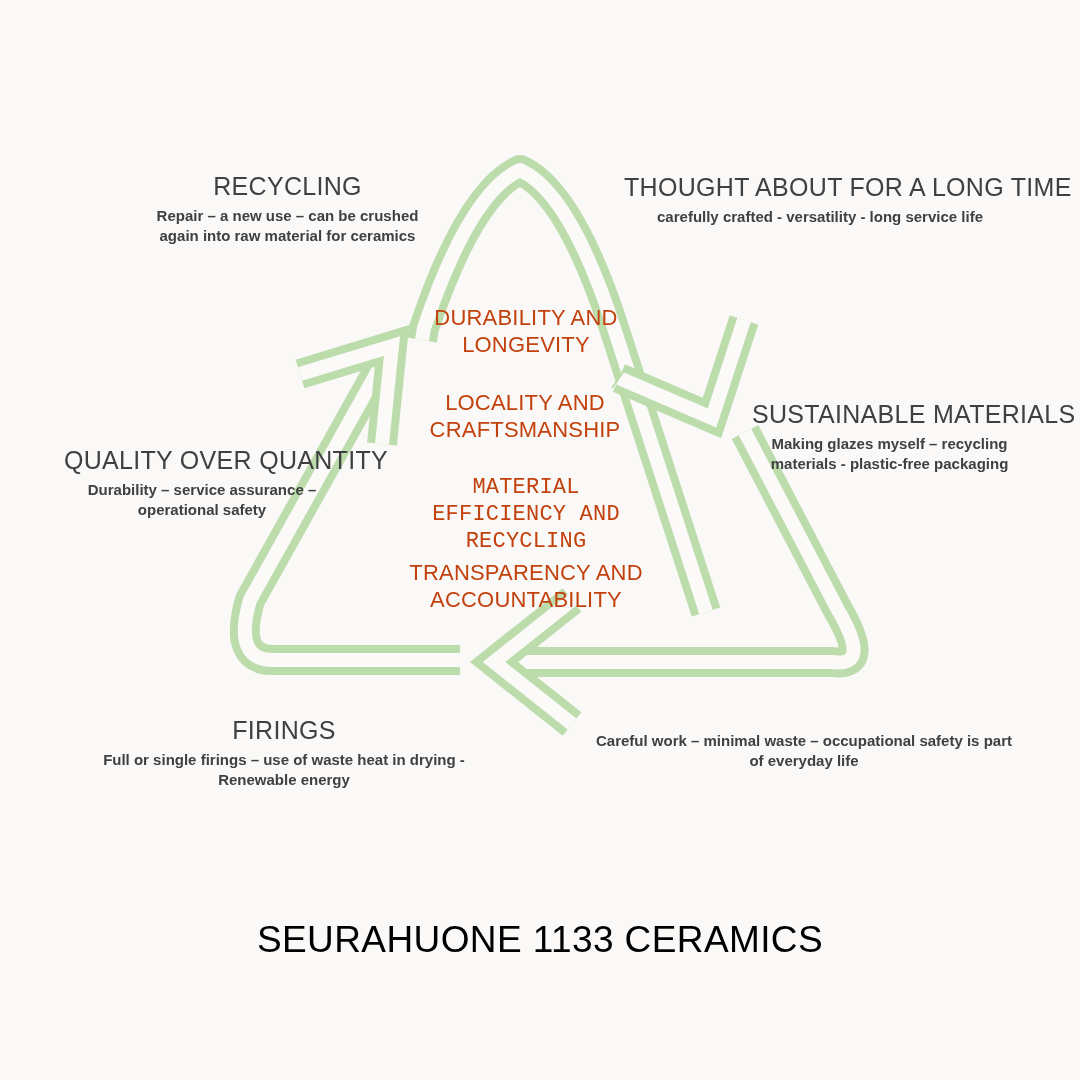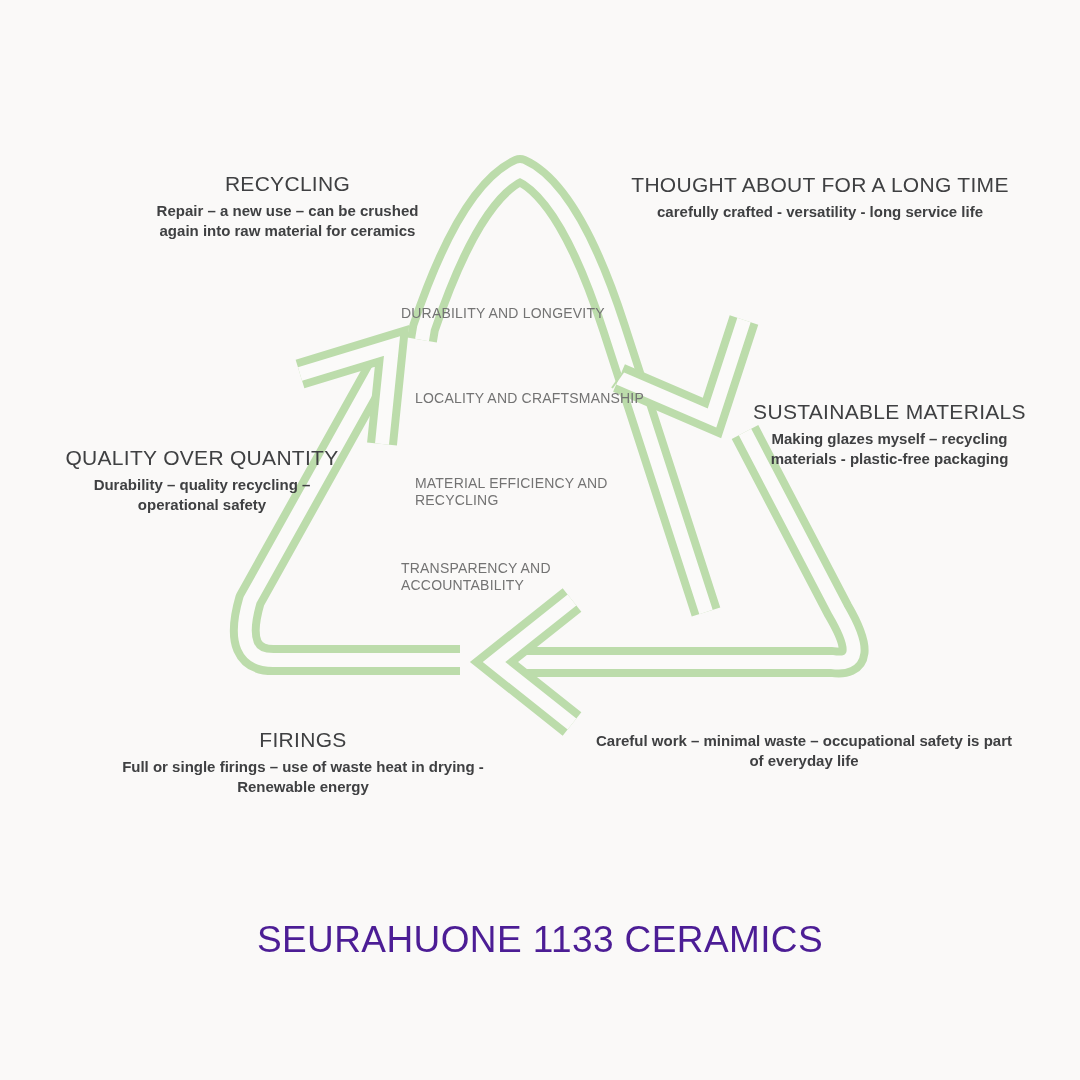--- a/index.html
+++ b/index.html
@@ -34,7 +34,7 @@
   }
   .outer-label .ol-title {
     display: block;
-    font-size: 21px;
+    font-size: 25px;
     letter-spacing: 0.3px;
     white-space: nowrap;
   }

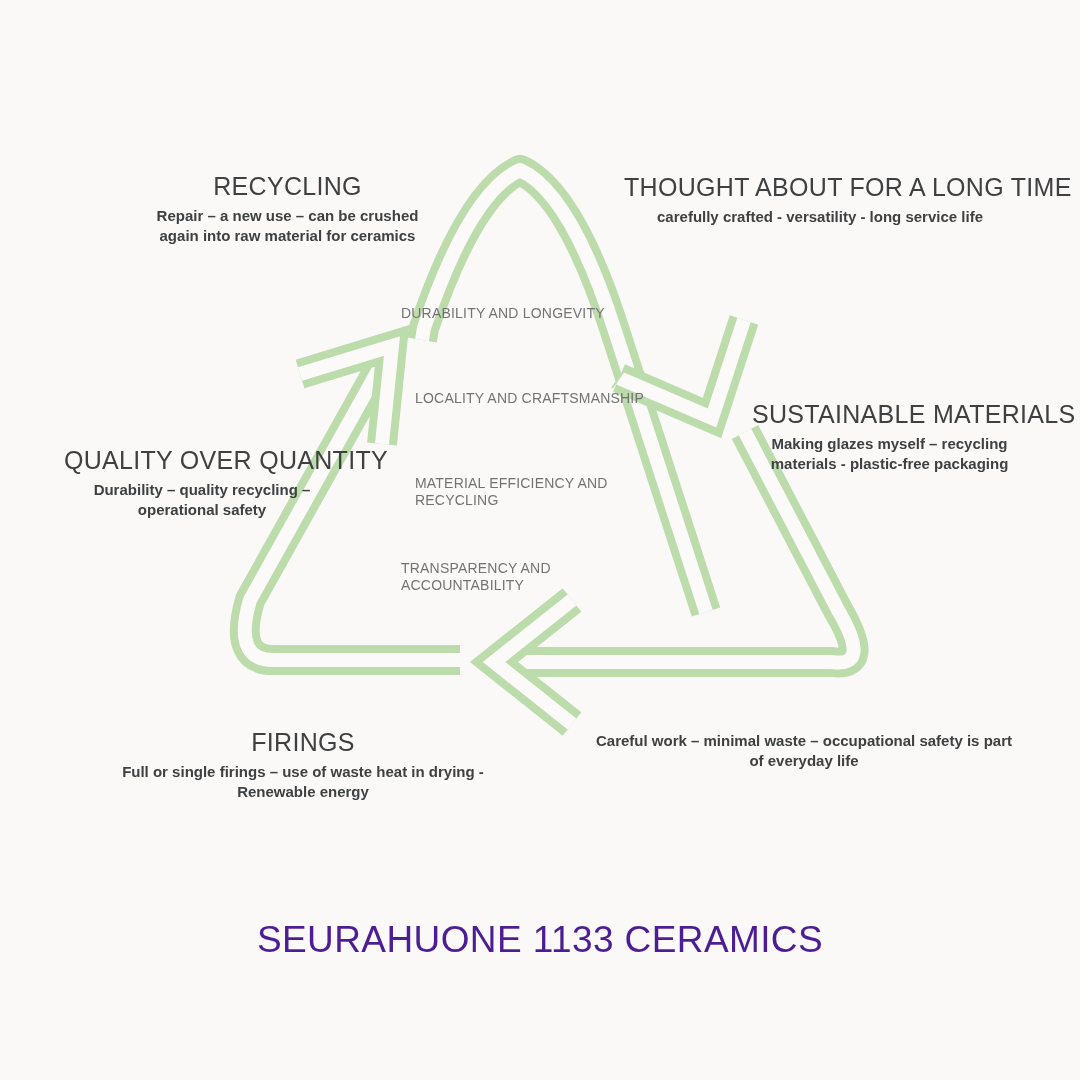--- a/index.html
+++ b/index.html
@@ -47,8 +47,9 @@
 
   .center-label {
     position: absolute;
-    color: #737373;
-    font-size: 14px;
+    text-align: center;
+    color: #c2410c;
+    font-size: 22px;
     line-height: 1.22;
     letter-spacing: 0.2px;
   }

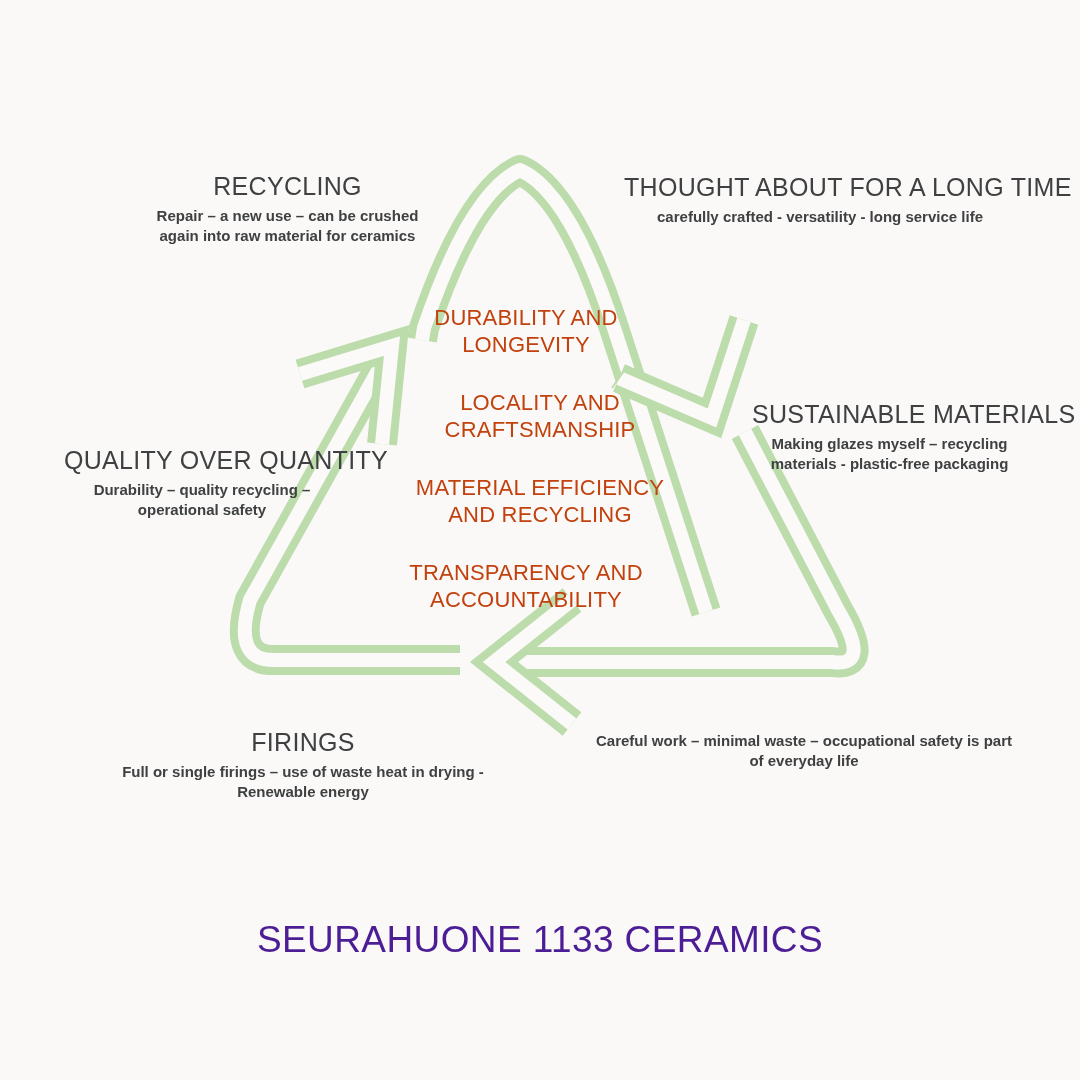--- a/index.html
+++ b/index.html
@@ -64,7 +64,7 @@
 
   
   #center-durability    { left: 401px;  top: 305px;  width: 250px; }
-  #center-locality      { left: 415px;  top: 390px;  width: 250px; }
+  #center-locality      { left: 392px;  top: 390px;  width: 250px; padding-left: 8px; }
   #center-material      { left: 415px;  top: 475px;  width: 250px; }
   #center-transparency  { left: 401px;  top: 560px;  width: 250px; }
 

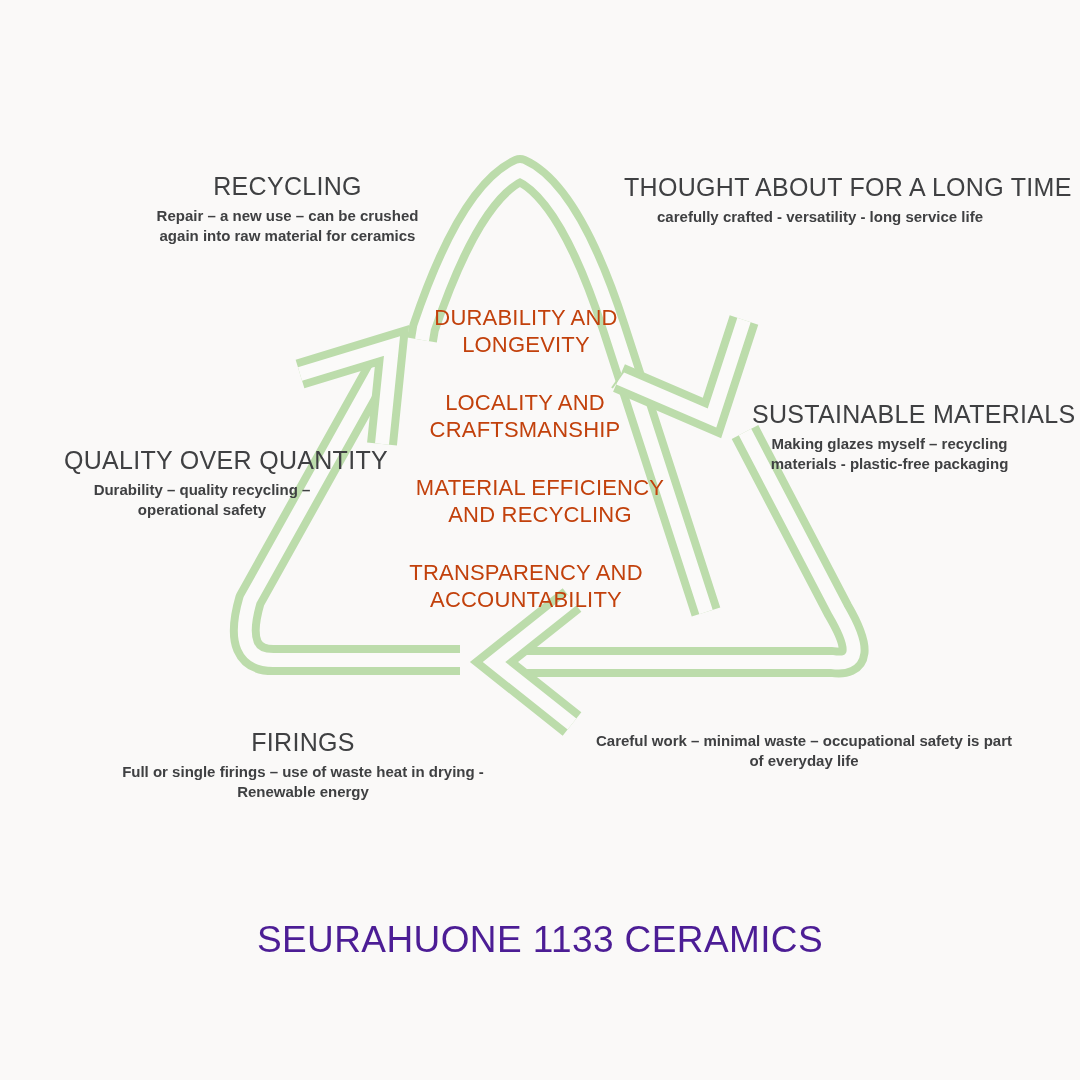--- a/index.html
+++ b/index.html
@@ -155,7 +155,7 @@
 
   <div class="outer-label" id="label-quality">
     <span class="ol-title">QUALITY OVER QUANTITY</span>
-    <span class="ol-body">Durability – quality recycling – operational safety</span>
+    <span class="ol-body">Durability – service assurance – operational safety</span>
   </div>
 
   <div class="outer-label" id="label-firings">

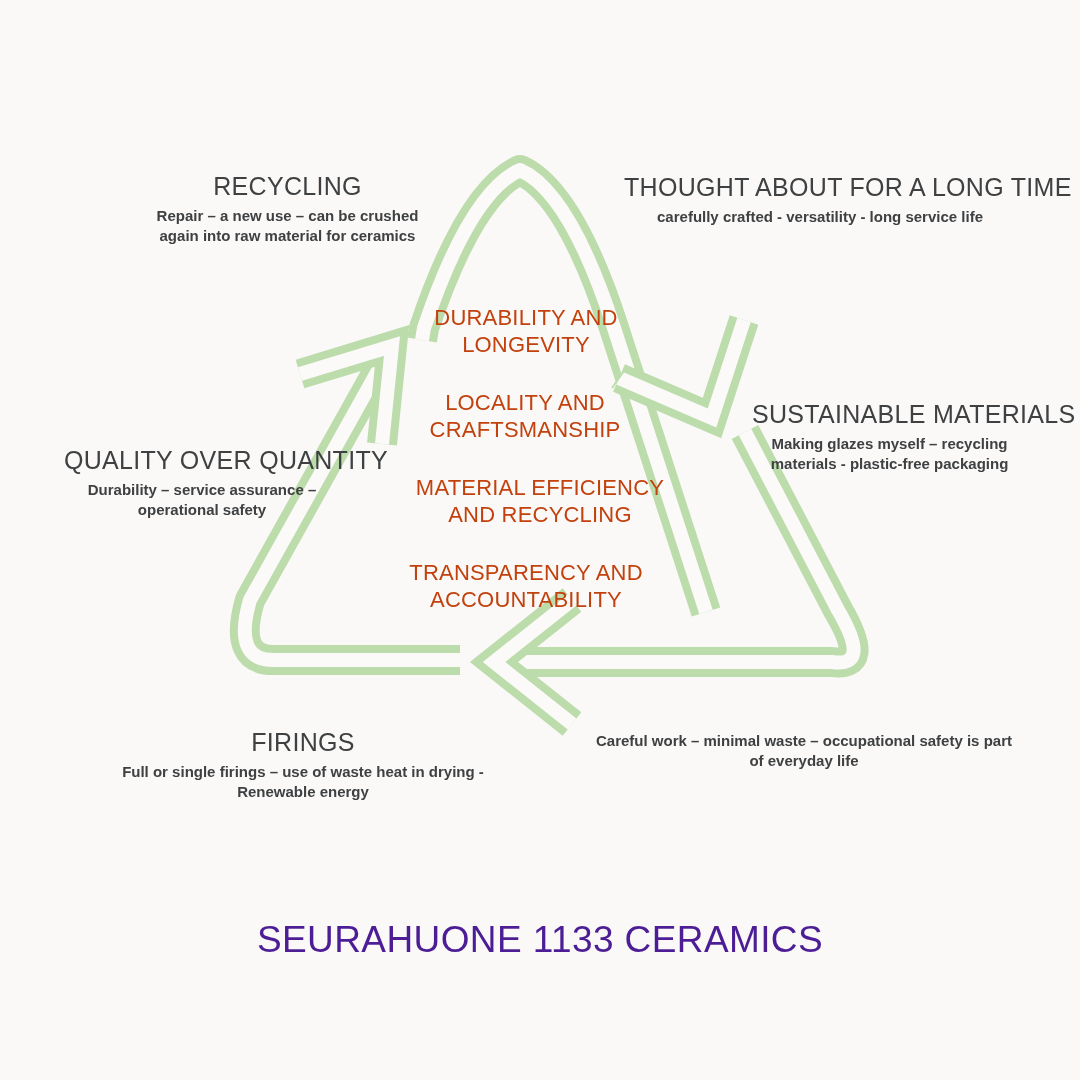--- a/index.html
+++ b/index.html
@@ -65,7 +65,7 @@
   
   #center-durability    { left: 401px;  top: 305px;  width: 250px; }
   #center-locality      { left: 392px;  top: 390px;  width: 250px; padding-left: 8px; }
-  #center-material      { left: 415px;  top: 475px;  width: 250px; }
+  #center-material      { left: 401px;  top: 475px;  width: 250px; font-family: Liberation Mono, monospace; }
   #center-transparency  { left: 401px;  top: 560px;  width: 250px; }
 
   #brand-title {

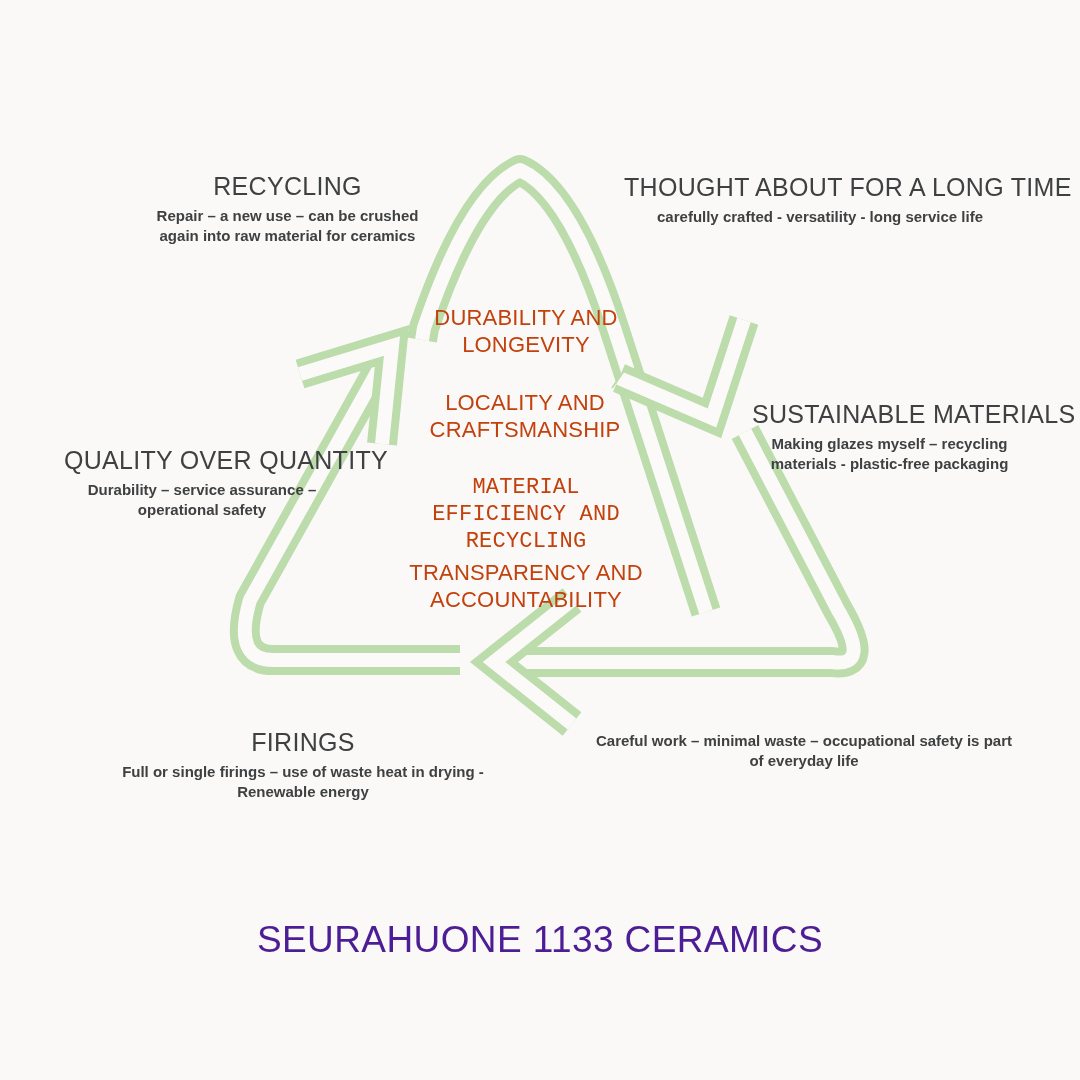--- a/index.html
+++ b/index.html
@@ -59,7 +59,7 @@
   #label-thought        { left: 624px;  top: 171px;  width: 392px; }
   #label-sustainable    { left: 752px;  top: 398px;  width: 275px; }
   #label-quality        { left: 64px;   top: 444px;  width: 276px; }
-  #label-firings        { left: 87px;   top: 714px;  width: 432px; margin-top: 12px; }
+  #label-firings        { left: 68px;   top: 714px;  width: 432px; }
   #label-handcrafted    { left: 590px;  top: 728px;  width: 428px; }
 
   

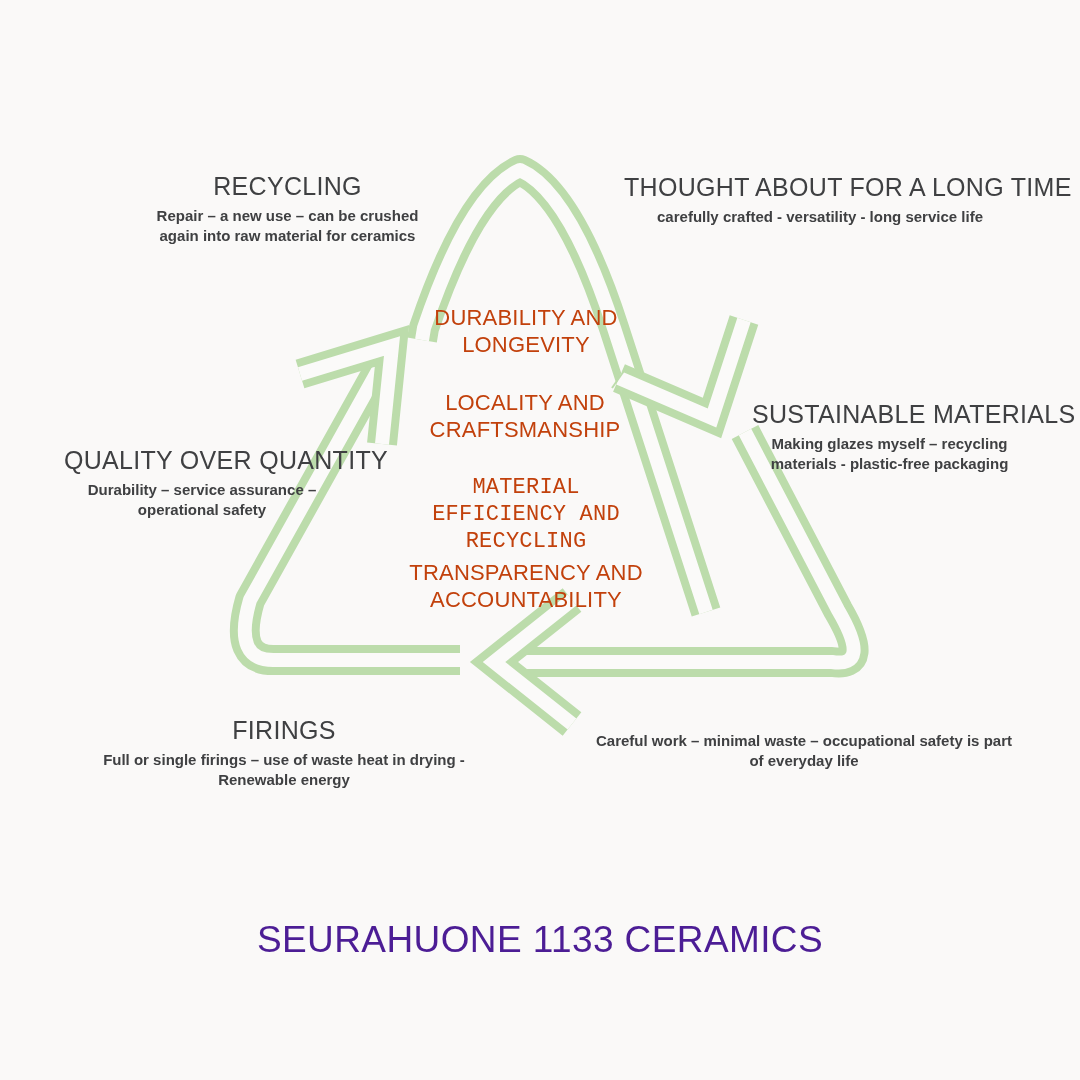--- a/index.html
+++ b/index.html
@@ -74,7 +74,7 @@
     top: 919px;
     width: 1080px;
     text-align: center;
-    color: #4c1d95;
+    color: #000000;
     font-size: 37px;
     letter-spacing: 0.4px;
     font-weight: 400;

